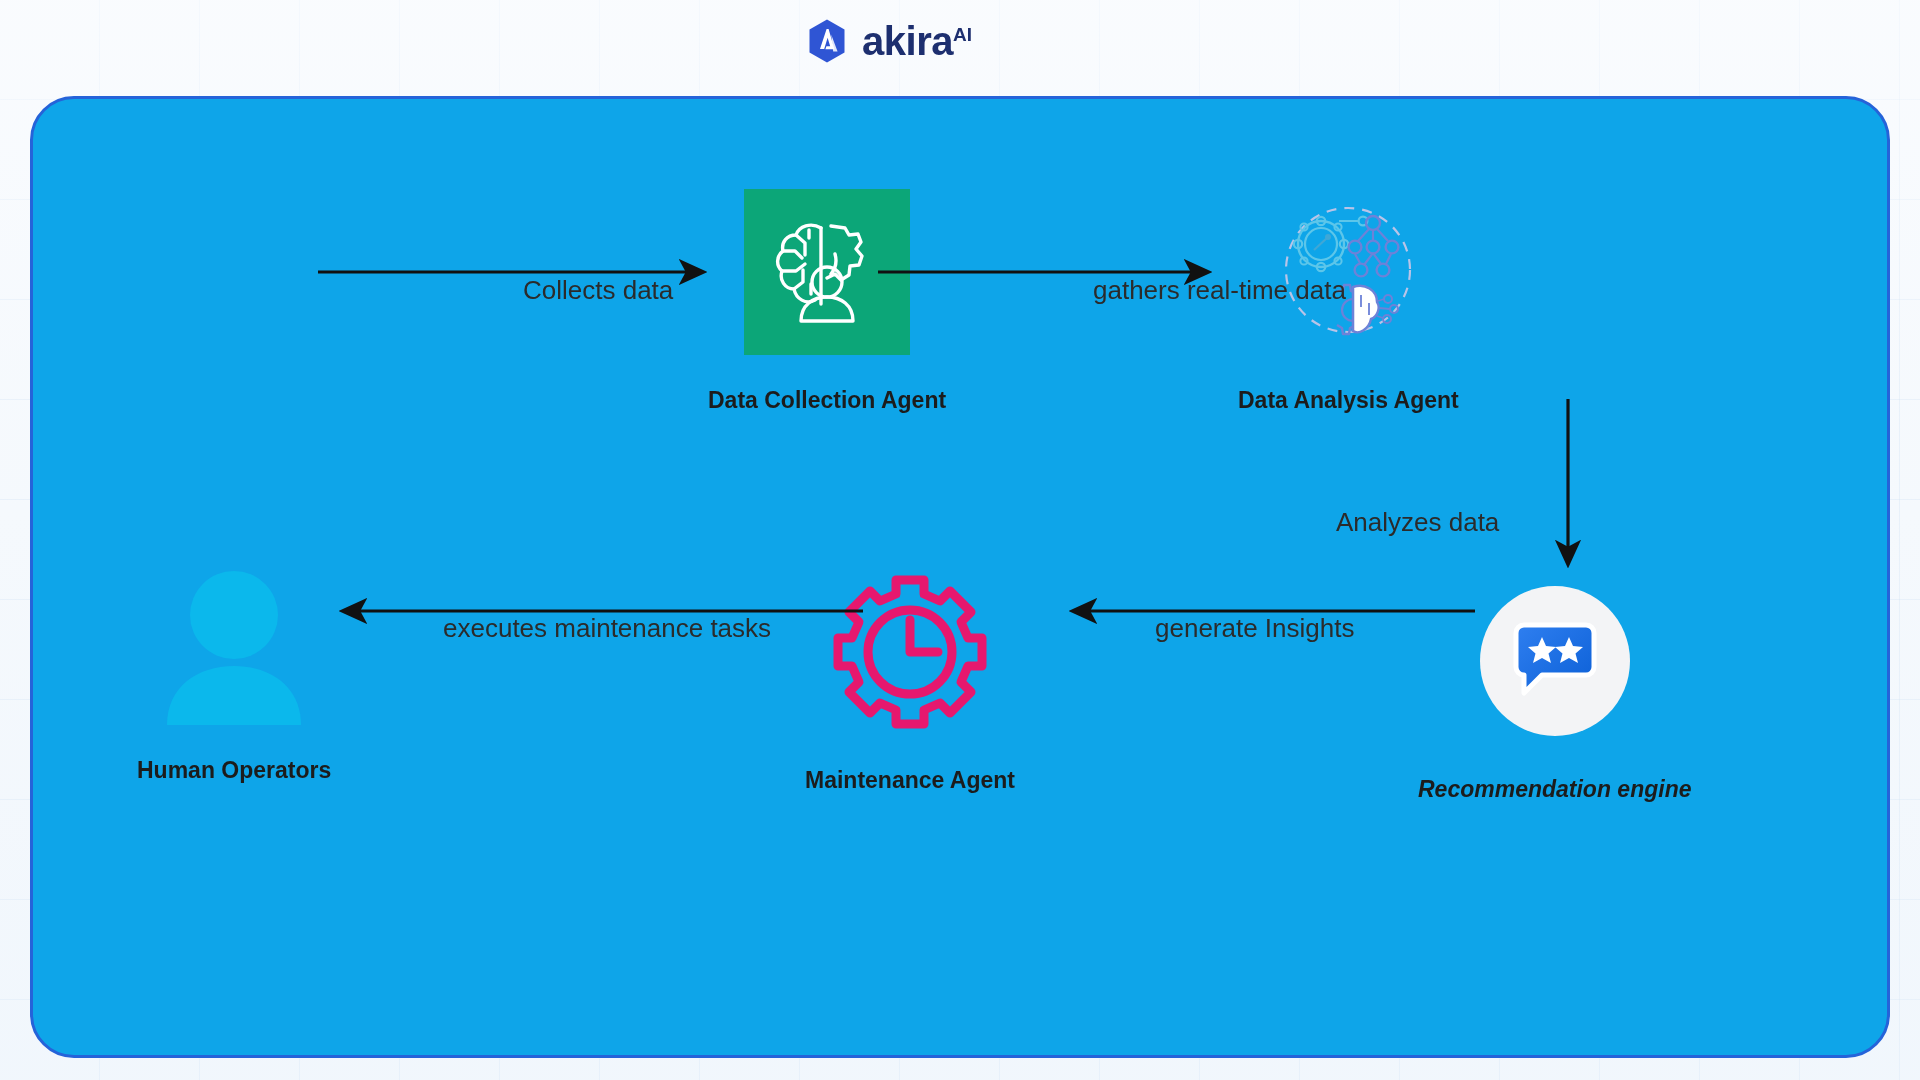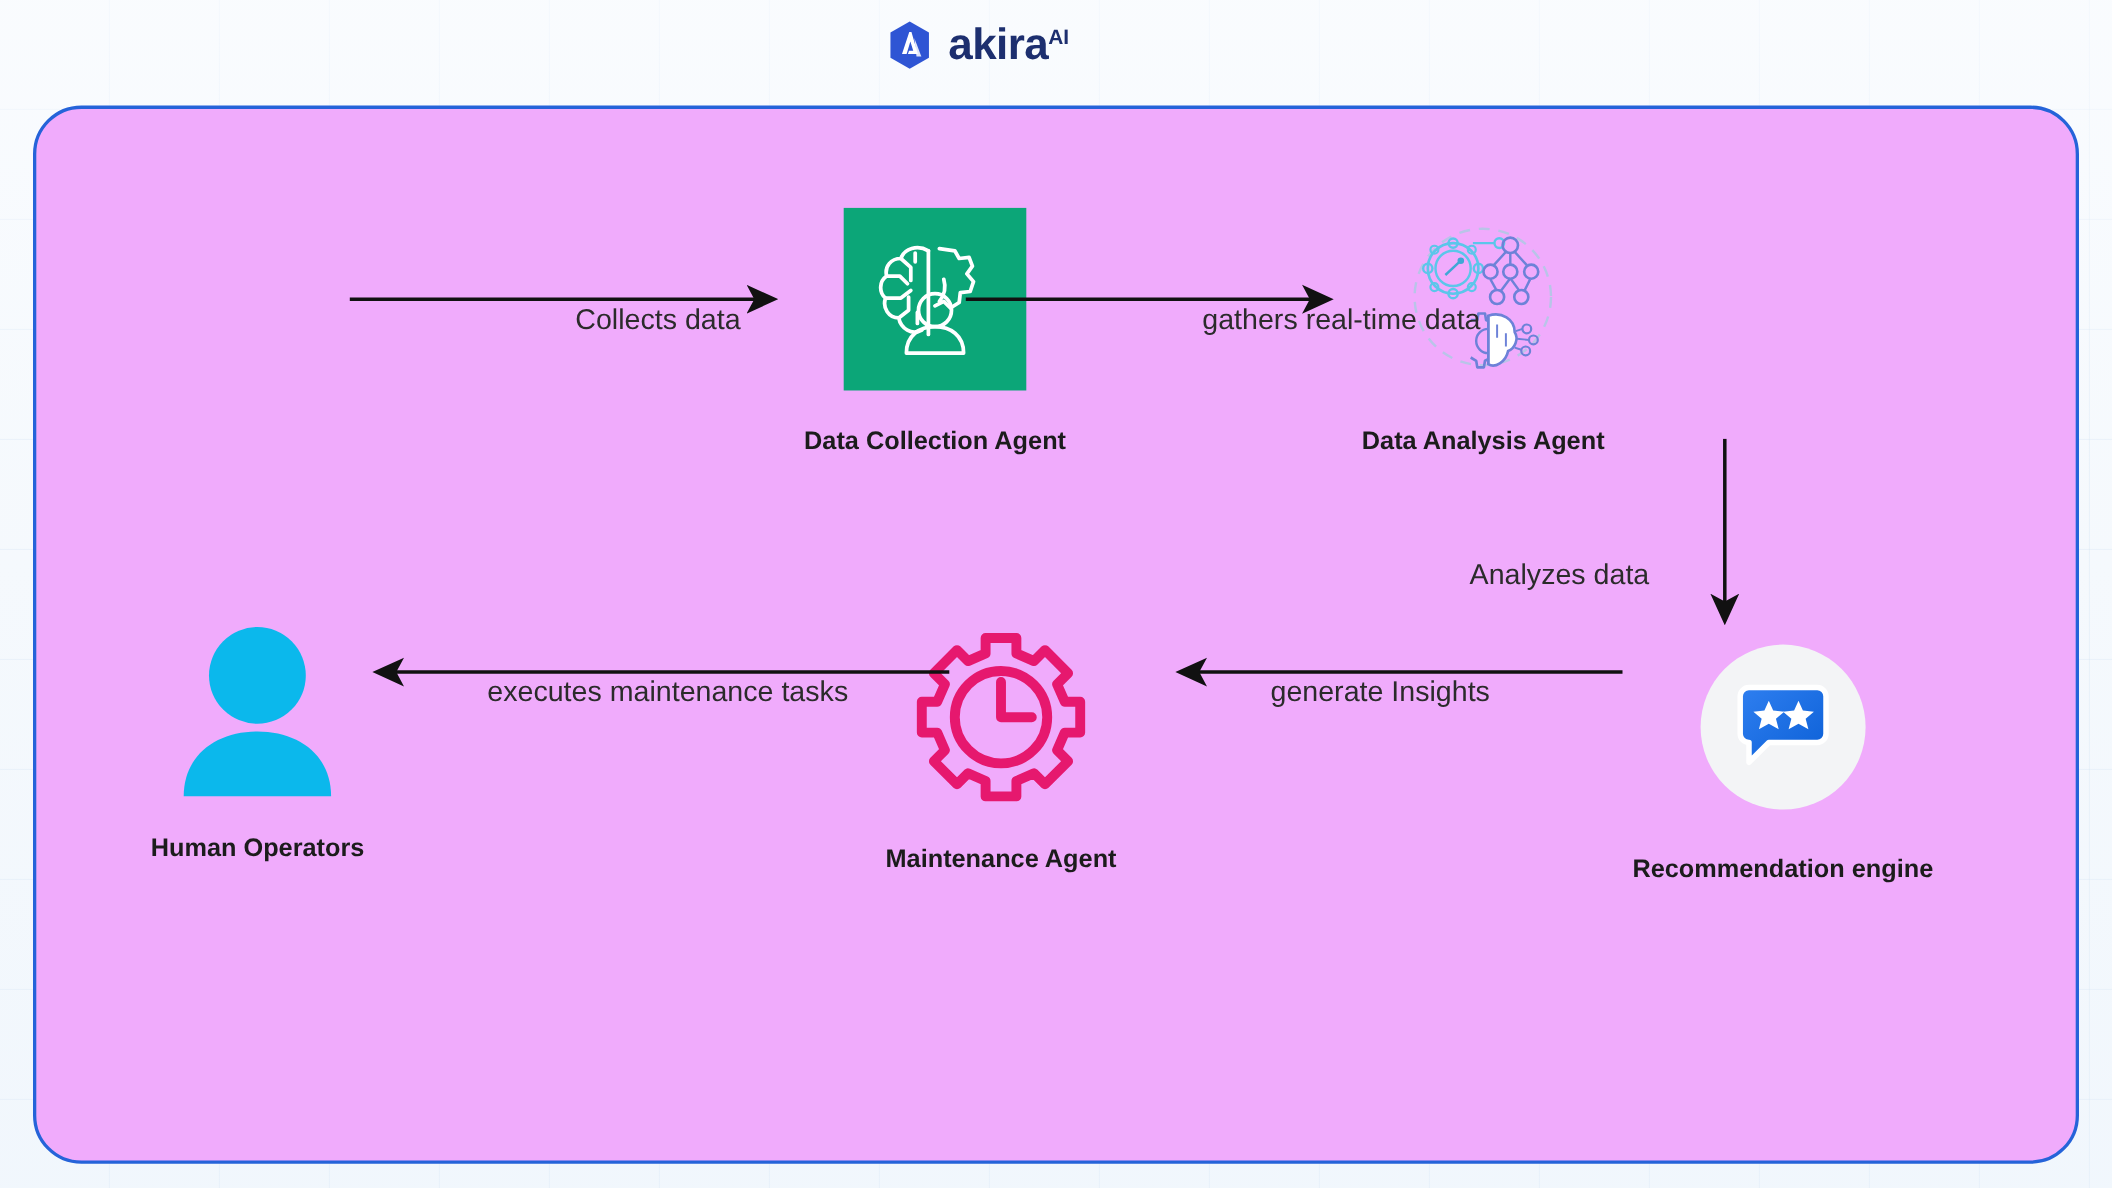--- a/index.html
+++ b/index.html
@@ -77,7 +77,7 @@
     top: 96px;
     width: 1860px;
     height: 962px;
-    background: #f0abfc;
+    background: #0ea5e9;
     border: 3px solid #2563d9;
     border-radius: 44px;
     z-index: 4;

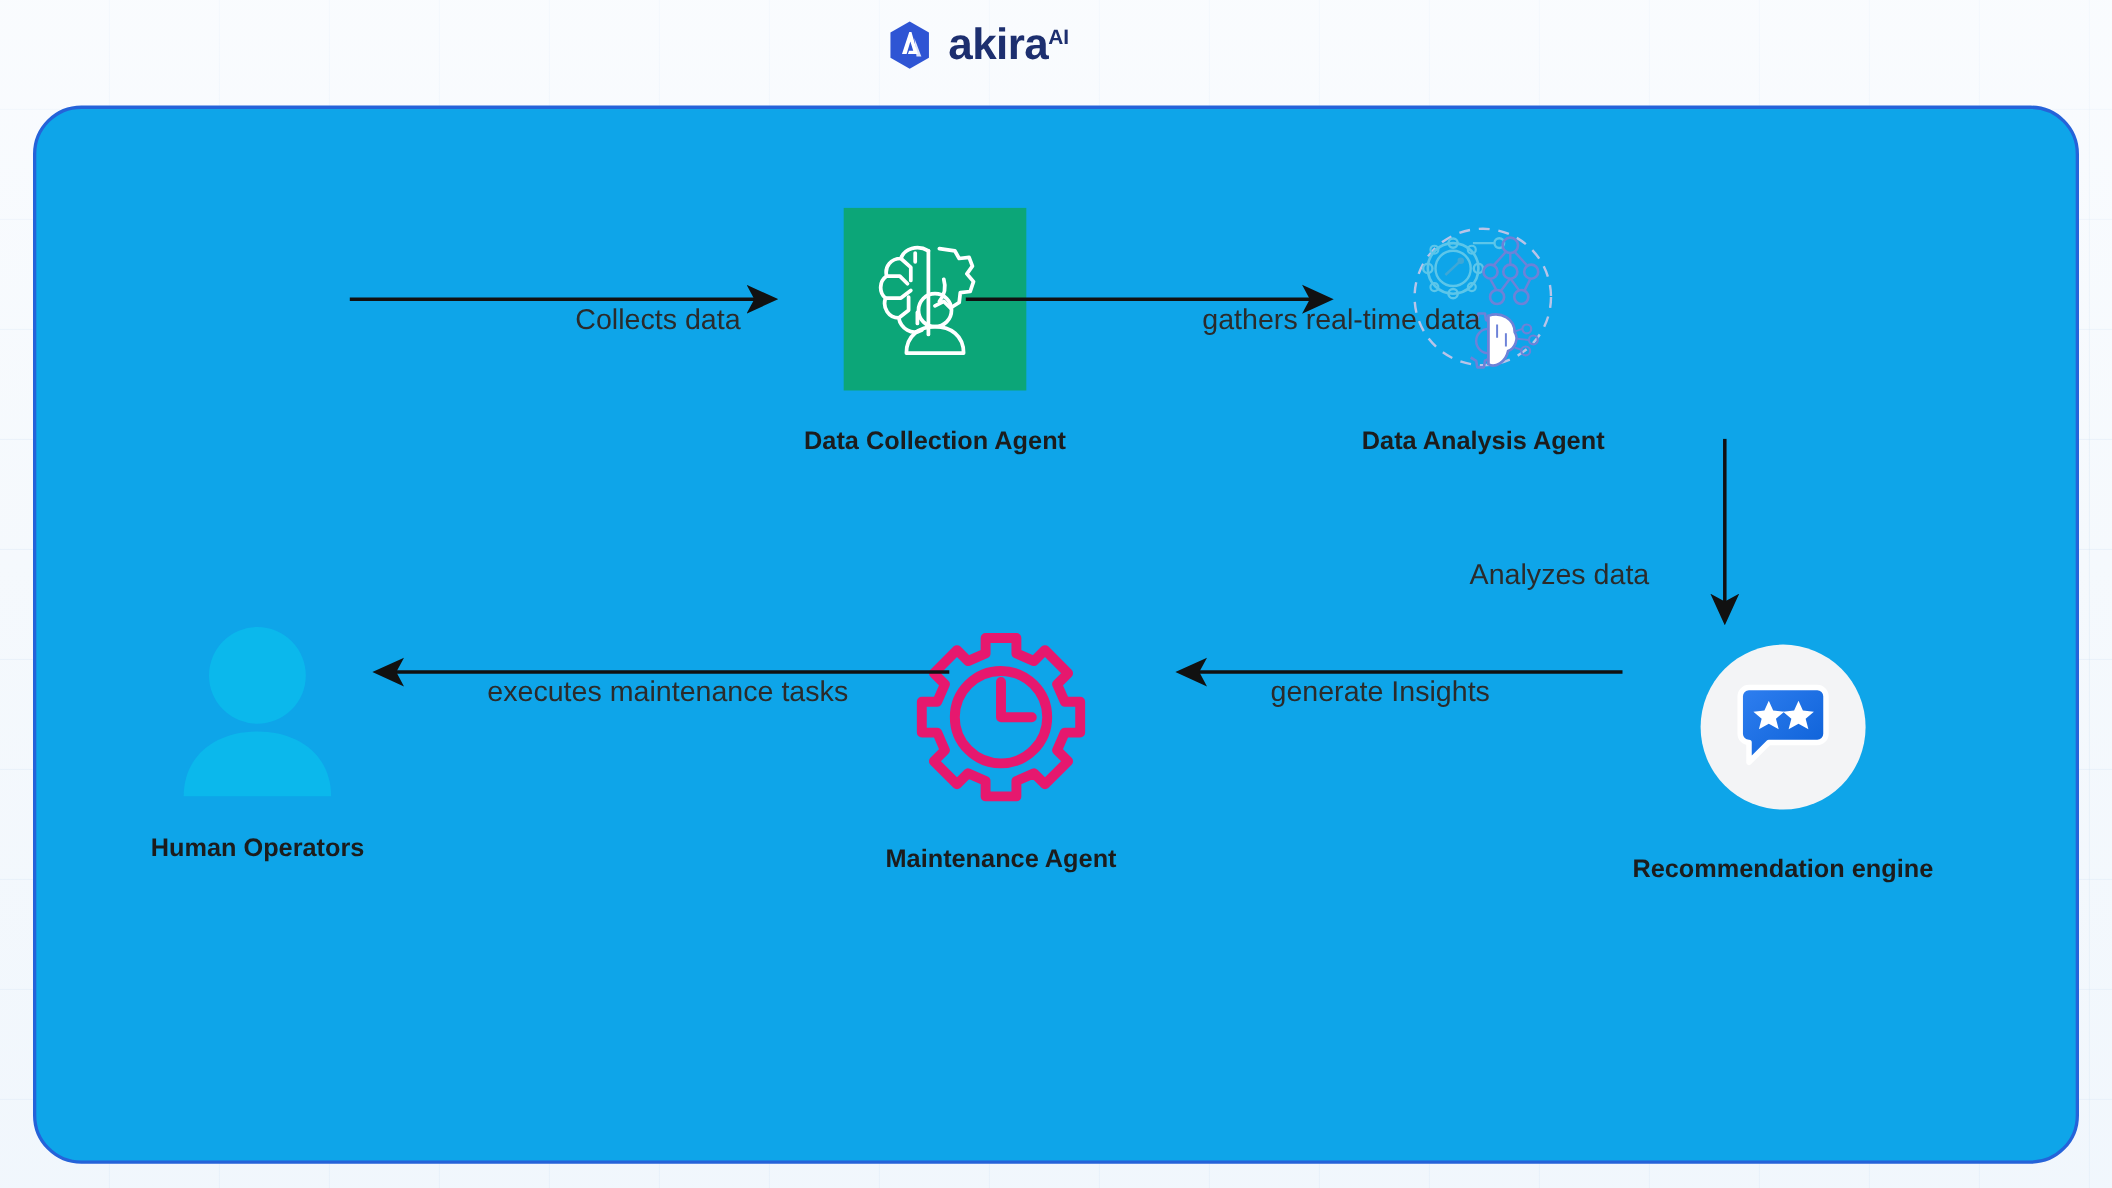--- a/index.html
+++ b/index.html
@@ -227,7 +227,7 @@
     <span class="edge-label" style="left:410px; top:514px;">executes maintenance tasks</span>
 
 
-    <div class="node" style="left:675px; top:90px;margin-left:23px;">
+    <div class="node" style="left:675px; top:90px;">
       <div class="dca-tile">
         <span>
           <svg width="124" height="124" viewBox="0 0 124 124" fill="none" stroke="#ffffff" stroke-width="3.4" stroke-linejoin="round" stroke-linecap="round">

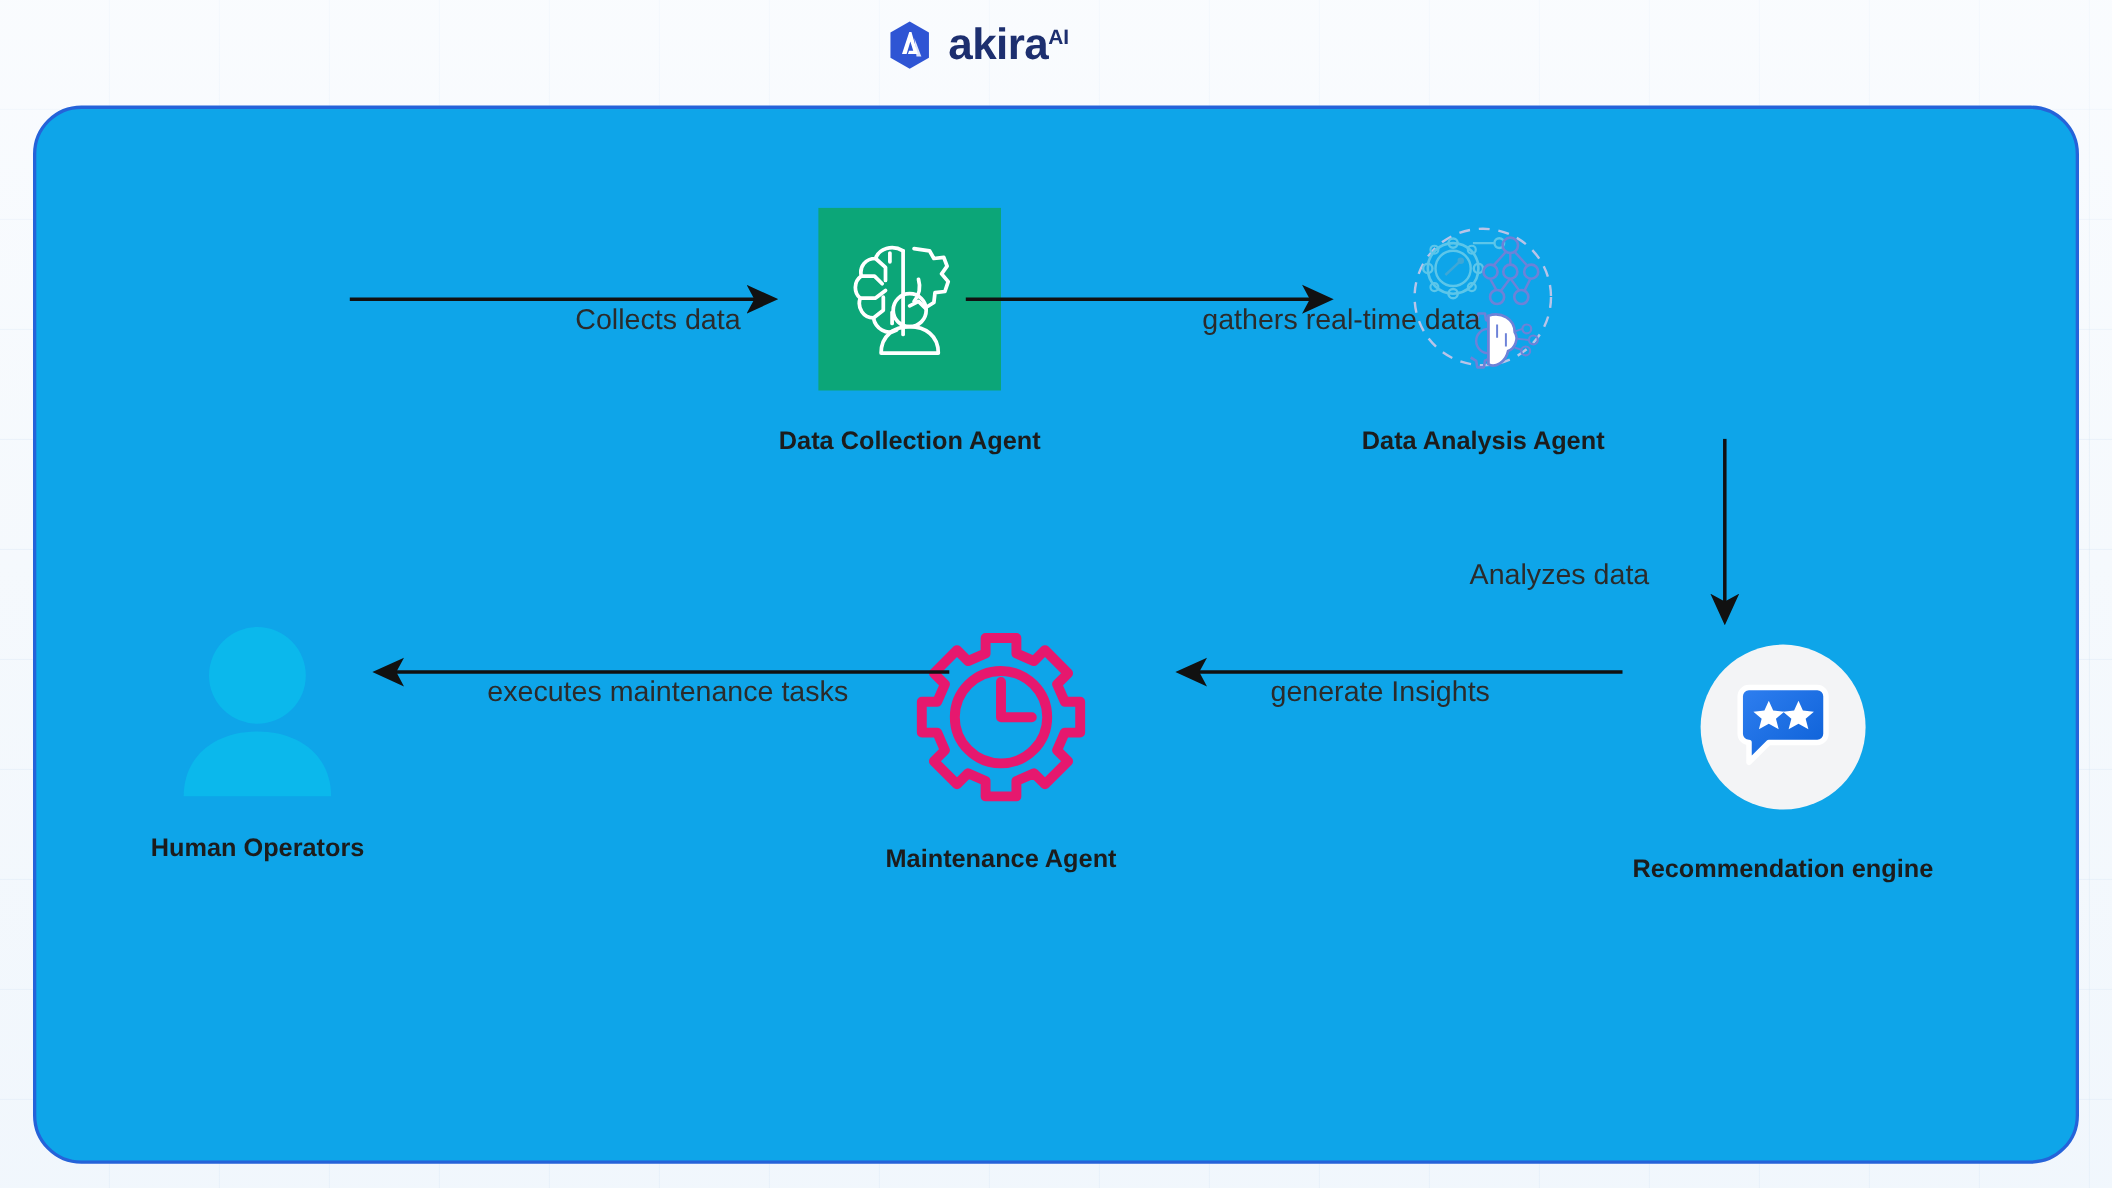--- a/index.html
+++ b/index.html
@@ -297,7 +297,7 @@
       <span class="node-label">Data Analysis Agent</span>
     </div>
 
-    <div class="node" style="left:1451px; top:487px;">
+    <div class="node" style="left:1385px; top:487px;font-style:italic;">
       <div class="rec-tile">
         <span>
           <svg width="86" height="80" viewBox="0 0 86 80">

